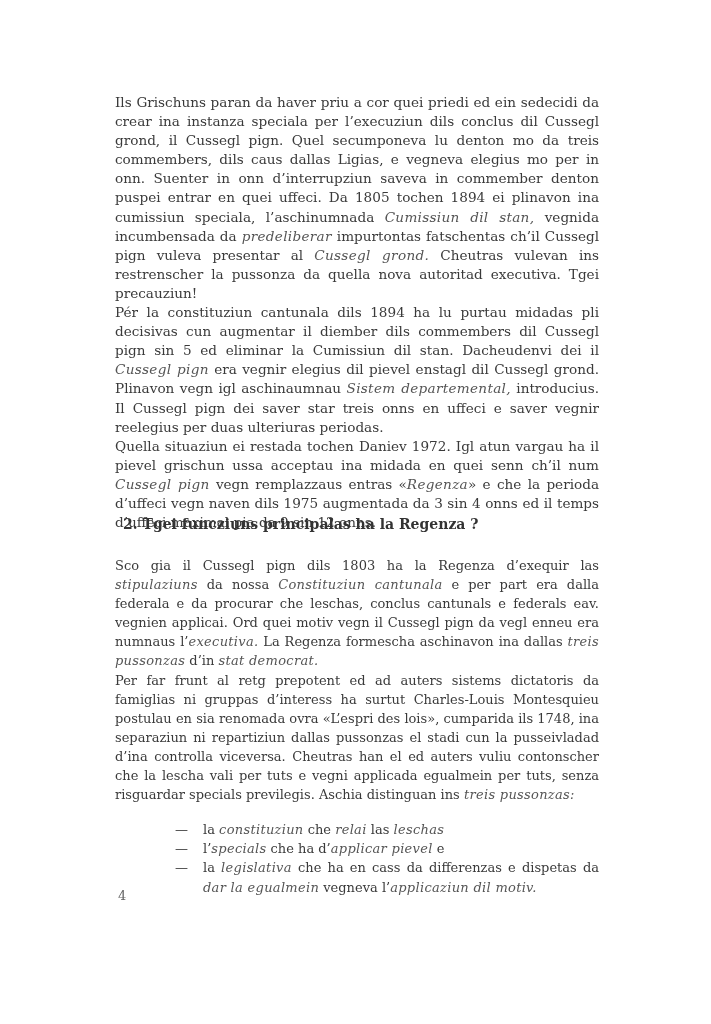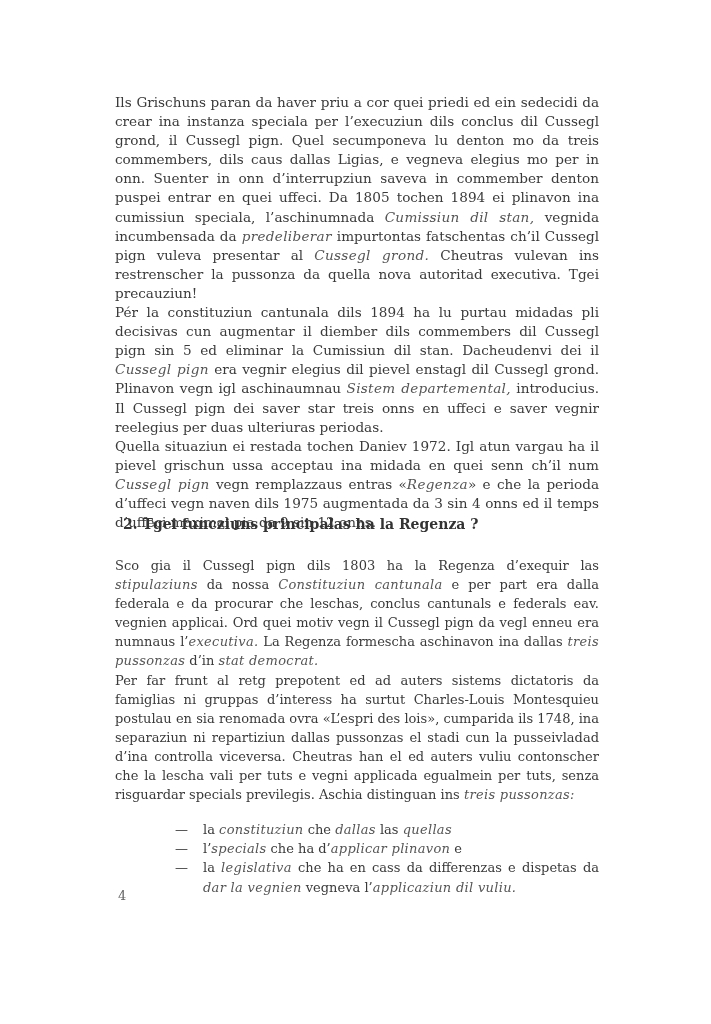--- a/index.html
+++ b/index.html
@@ -42,7 +42,7 @@
   <ul class="list">
     <li class="li">
         <span class="dash">—</span>
-        <span class="txt"><span>la </span><span class="i">constituziun</span><span> che </span><span class="i">dallas</span><span> las </span><span class="i">quellas</span></span>
+        <span class="txt"><span>la </span><span class="i">constituziun</span><span> che </span><span class="i">relai</span><span> las </span><span class="i">quellas</span></span>
       </li>
     <li class="li">
         <span class="dash">—</span>

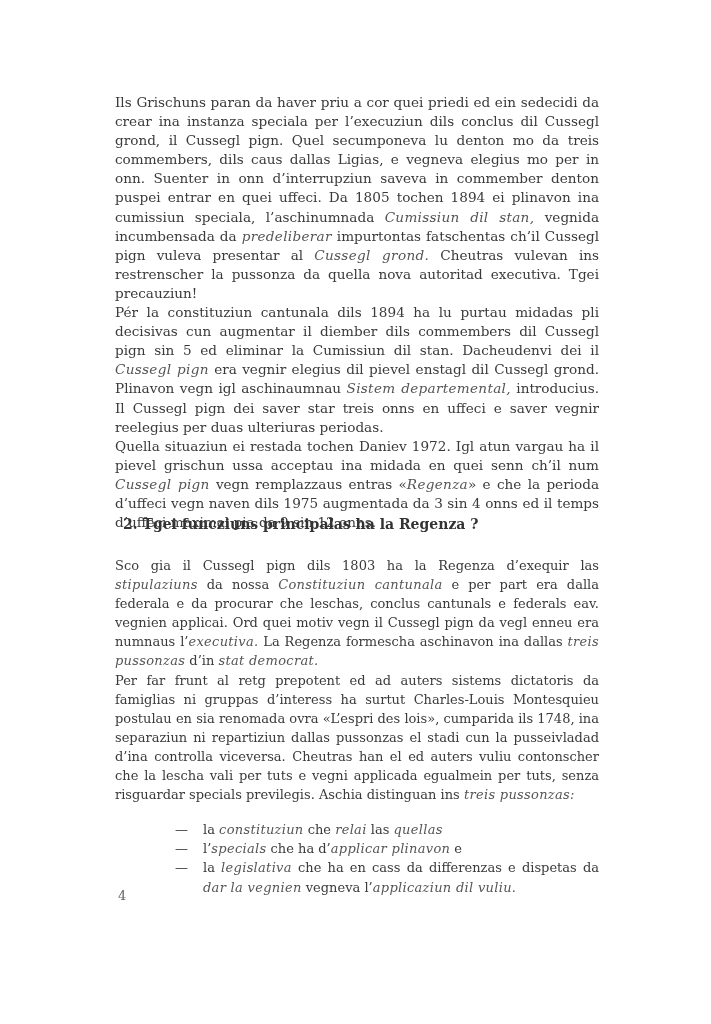--- a/index.html
+++ b/index.html
@@ -42,7 +42,7 @@
   <ul class="list">
     <li class="li">
         <span class="dash">—</span>
-        <span class="txt"><span>la </span><span class="i">constituziun</span><span> che </span><span class="i">relai</span><span> las </span><span class="i">quellas</span></span>
+        <span class="txt"><span>la </span><span class="i">constituziun</span><span> che </span><span class="i">relai</span><span> las </span><span class="i">leschas</span></span>
       </li>
     <li class="li">
         <span class="dash">—</span>

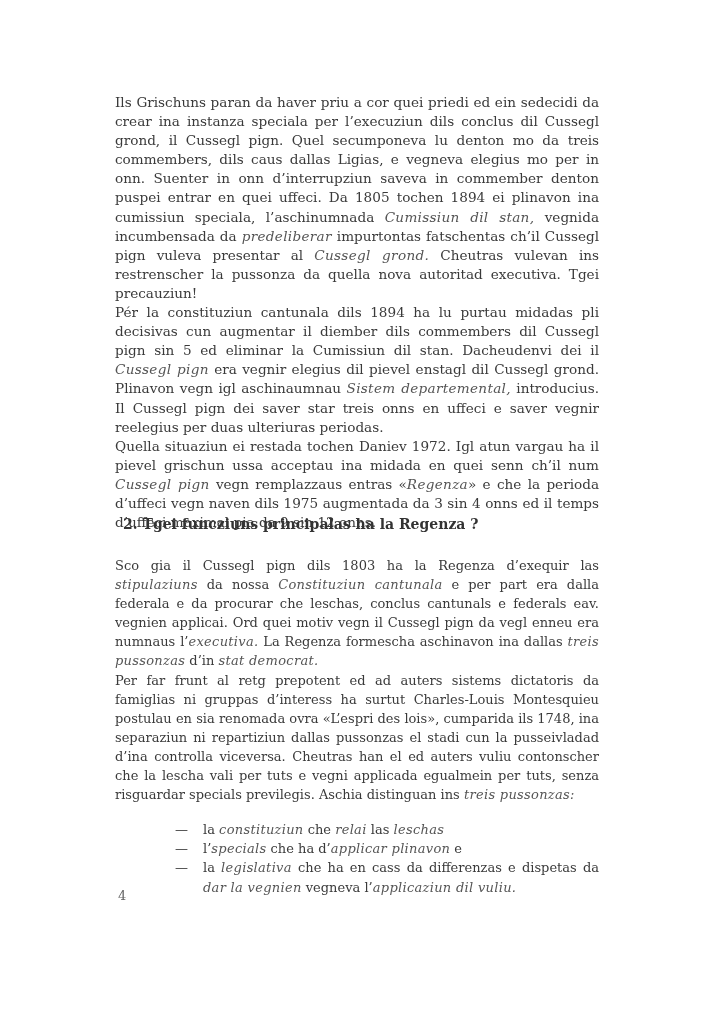--- a/index.html
+++ b/index.html
@@ -46,7 +46,7 @@
       </li>
     <li class="li">
         <span class="dash">—</span>
-        <span class="txt"><span>l’</span><span class="i">specials</span><span> che ha d’</span><span class="i">applicar plinavon</span><span> e</span></span>
+        <span class="txt"><span>l’</span><span class="i">specials</span><span> che ha d’</span><span class="i">applicar pievel</span><span> e</span></span>
       </li>
     <li class="li">
         <span class="dash">—</span>

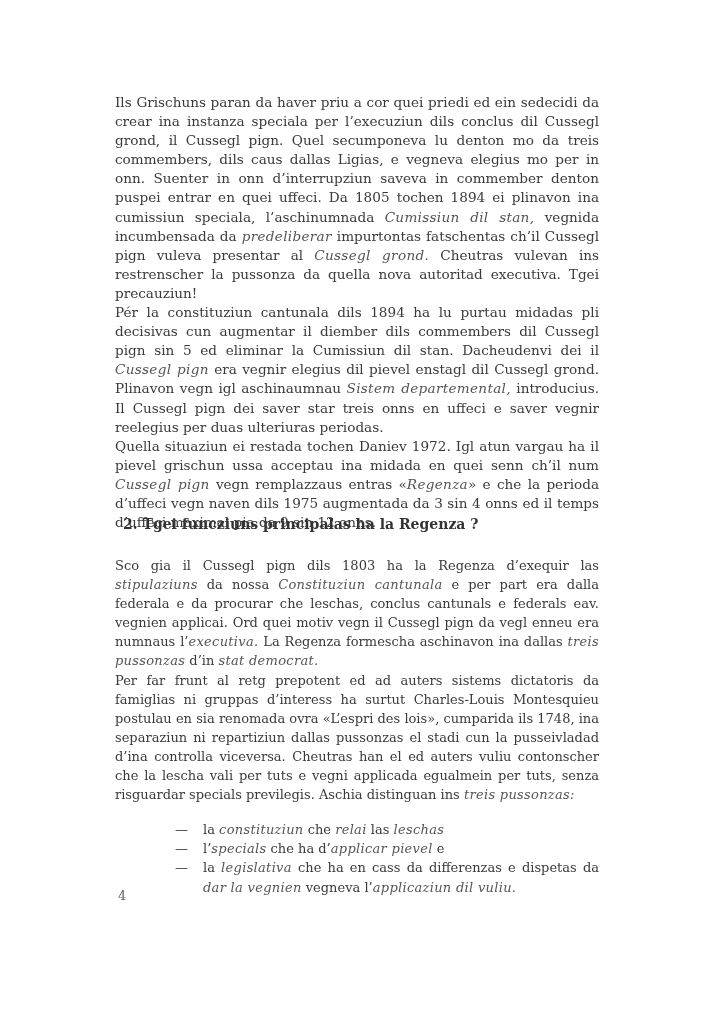--- a/index.html
+++ b/index.html
@@ -50,7 +50,7 @@
       </li>
     <li class="li">
         <span class="dash">—</span>
-        <span class="txt"><span>la </span><span class="i">legislativa</span><span> che ha en cass da differenzas e dispetas da </span><span class="i">dar la vegnien</span><span> vegneva l’</span><span class="i">applicaziun dil vuliu.</span></span>
+        <span class="txt"><span>la </span><span class="i">legislativa</span><span> che ha en cass da differenzas e dispetas da </span><span class="i">dar la egualmein</span><span> vegneva l’</span><span class="i">applicaziun dil vuliu.</span></span>
       </li>
   </ul>
 </div>

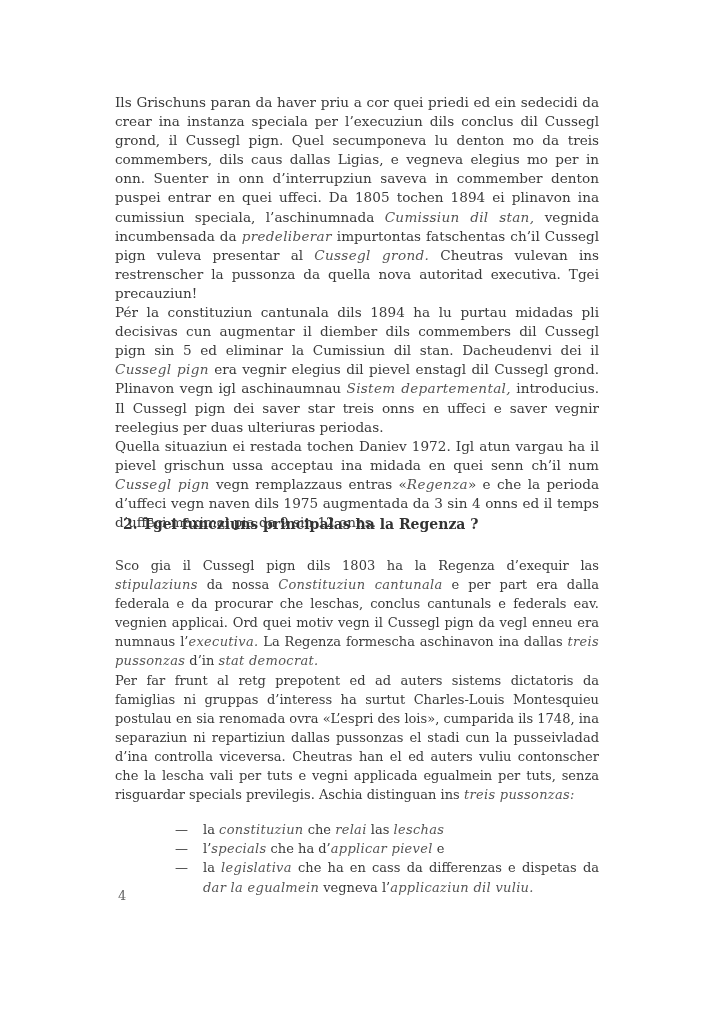--- a/index.html
+++ b/index.html
@@ -50,7 +50,7 @@
       </li>
     <li class="li">
         <span class="dash">—</span>
-        <span class="txt"><span>la </span><span class="i">legislativa</span><span> che ha en cass da differenzas e dispetas da </span><span class="i">dar la egualmein</span><span> vegneva l’</span><span class="i">applicaziun dil vuliu.</span></span>
+        <span class="txt"><span>la </span><span class="i">legislativa</span><span> che ha en cass da differenzas e dispetas da </span><span class="i">dar la egualmein</span><span> vegneva l’</span><span class="i">applicaziun dil motiv.</span></span>
       </li>
   </ul>
 </div>

